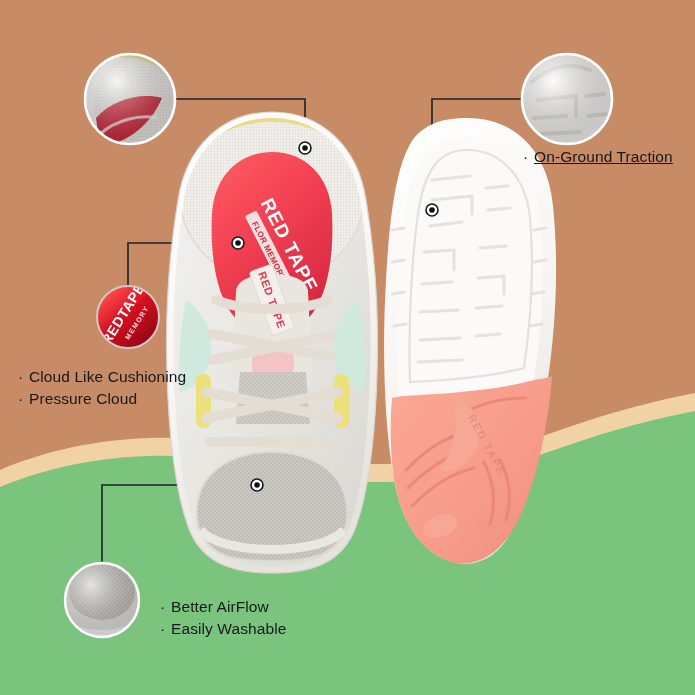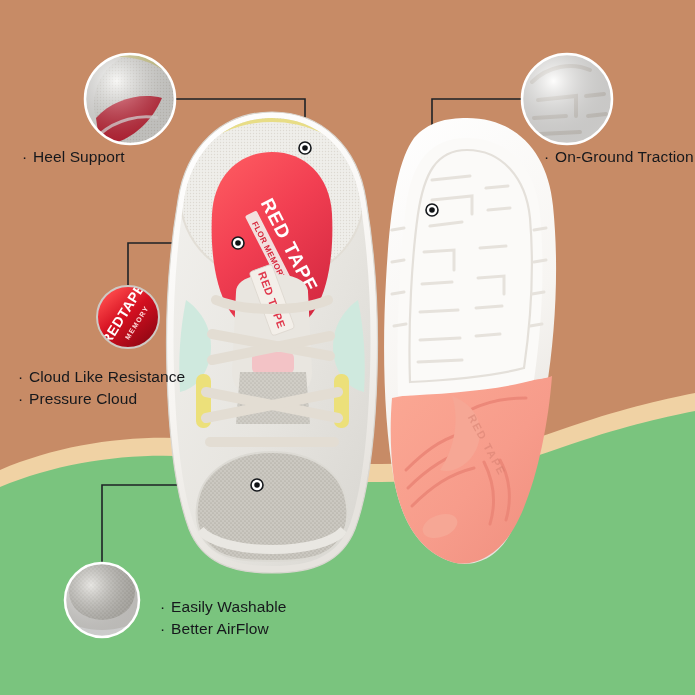--- a/index.html
+++ b/index.html
@@ -272,7 +272,6 @@
   </svg>
 
   <div class="callout c-tl">
-    <span class="ln"><span class="bt">·</span><span>Heel Support</span></span>
   </div>
 
   <div class="callout c-tr">

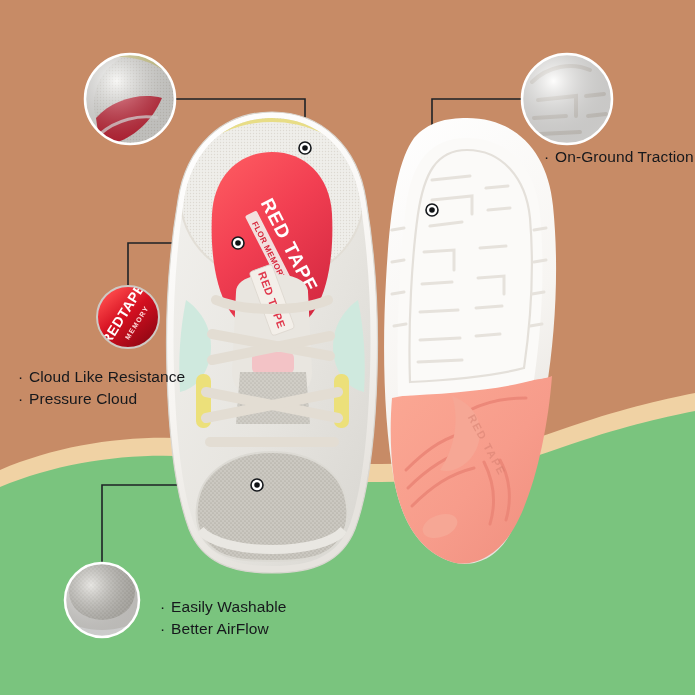--- a/index.html
+++ b/index.html
@@ -15,7 +15,7 @@
   .callout .ln { display:block; }
   .callout .bt { display:inline-block; width:11px; }
   .c-tl { left:22px; top:146px; }
-  .c-tr { left:544px; top:146px; }
+  .c-tr { left:523px; top:146px;text-decoration:underline; }
   .c-ml { left:18px; top:366px; }
   .c-bl { left:160px; top:596px; }
 </style>

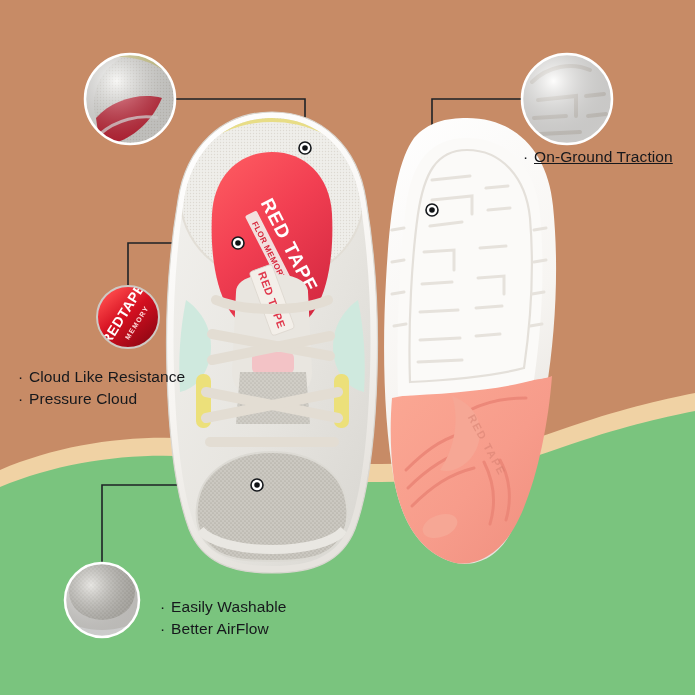--- a/index.html
+++ b/index.html
@@ -279,7 +279,7 @@
   </div>
 
   <div class="callout c-ml">
-    <span class="ln"><span class="bt">·</span><span>Cloud Like Resistance</span></span>
+    <span class="ln"><span class="bt">·</span><span>Cloud Like Cushioning</span></span>
     <span class="ln"><span class="bt">·</span><span>Pressure Cloud</span></span>
   </div>
 

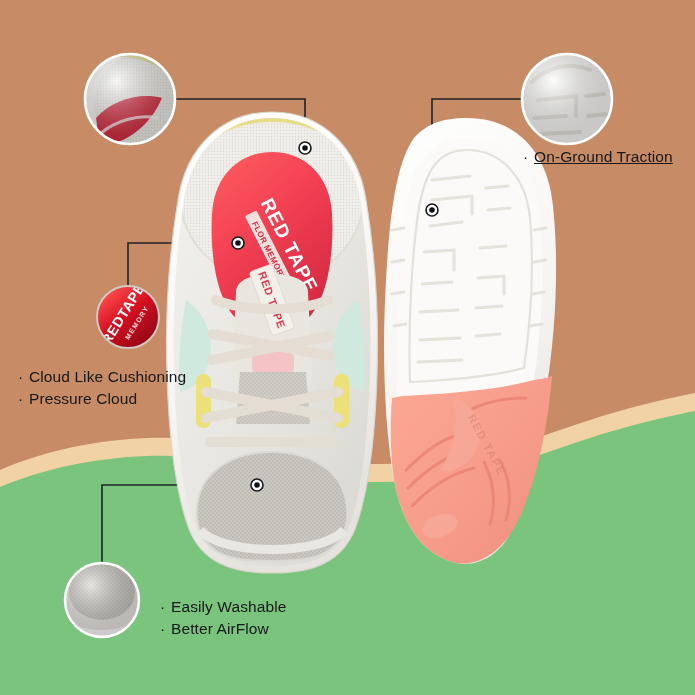--- a/index.html
+++ b/index.html
@@ -284,8 +284,8 @@
   </div>
 
   <div class="callout c-bl">
+    <span class="ln"><span class="bt">·</span><span>Better AirFlow</span></span>
     <span class="ln"><span class="bt">·</span><span>Easily Washable</span></span>
-    <span class="ln"><span class="bt">·</span><span>Better AirFlow</span></span>
   </div>
 
 </div>

